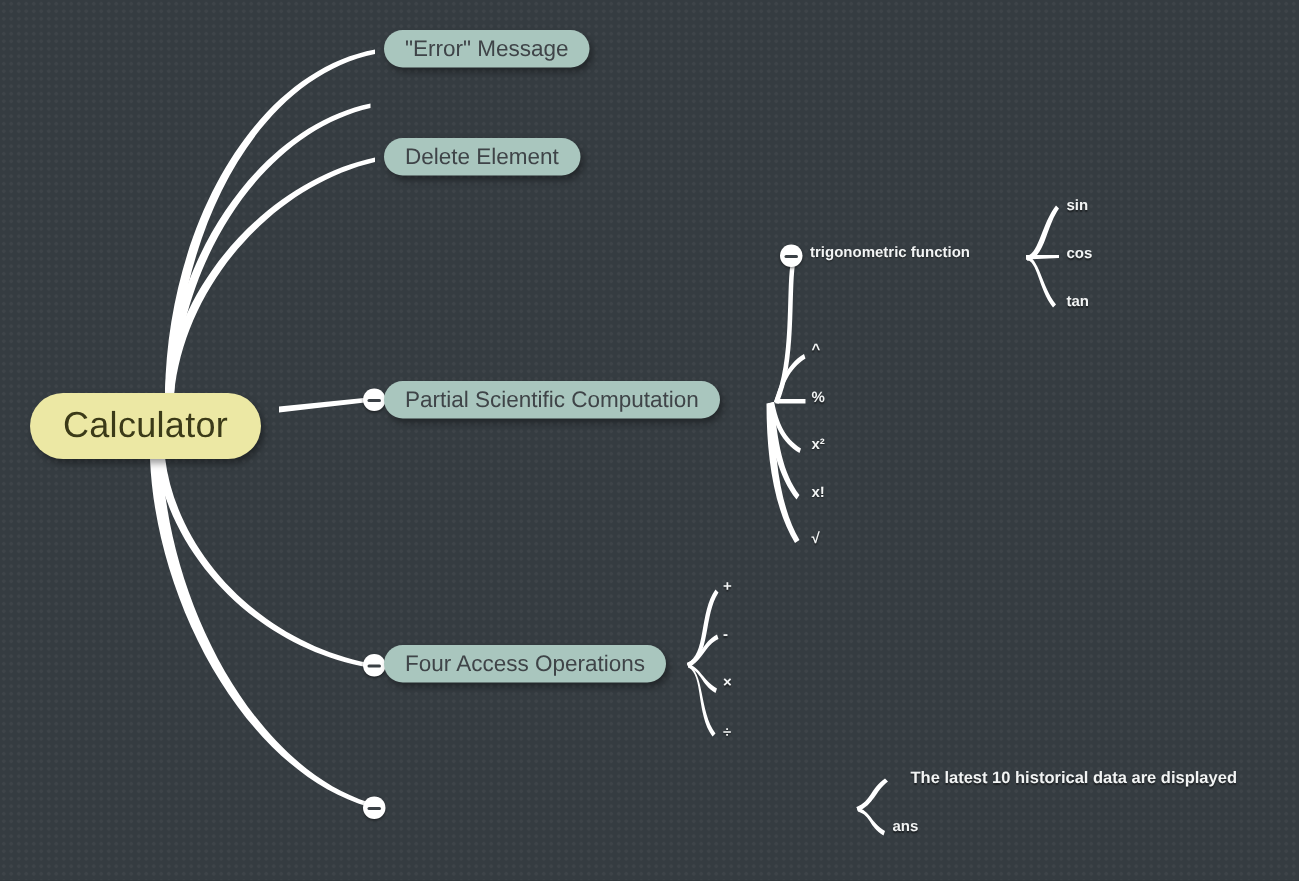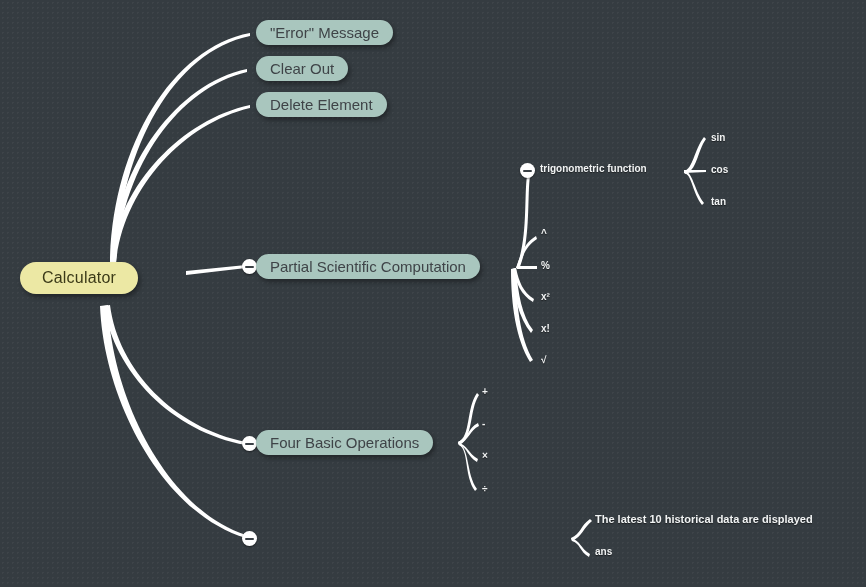--- a/index.html
+++ b/index.html
@@ -214,9 +214,6 @@
     <span>"Error" Message</span>
   </div>
 
-  <div class="node pill" style="left:256px; top:56px;">
-    <span>Clear Out</span>
-  </div>
 
   <div class="node pill" style="left:256px; top:92px;justify-content:flex-end;">
     <span>Delete Element</span>

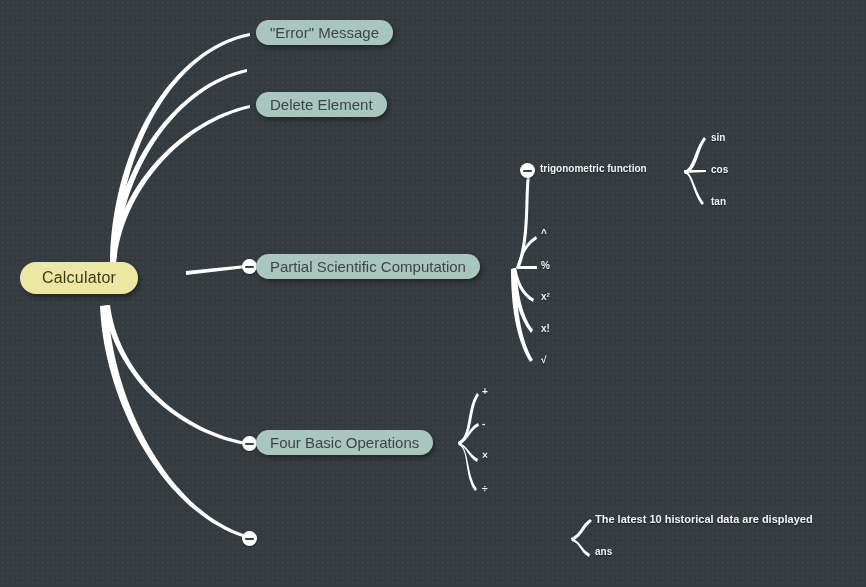--- a/index.html
+++ b/index.html
@@ -40,8 +40,8 @@
     color: #3b3a18;
     border-radius: 22px;
     padding: 0 22px;
-    height: 32px;
-    font-size: 16px;
+    height: 44px;
+    font-size: 24px;
     letter-spacing: 0.2px;
     box-shadow: 2px 3px 5px rgba(0,0,0,0.38);
   }

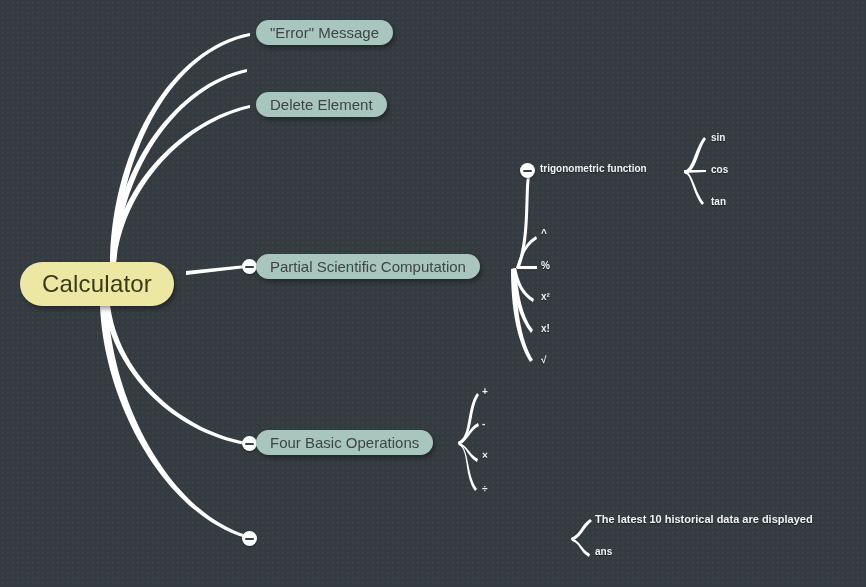--- a/index.html
+++ b/index.html
@@ -257,7 +257,7 @@
 
   <div class="toggle" style="left:242px; top:436px;"></div>
   <div class="node pill" style="left:256px; top:430px;">
-    <span>Four Basic Operations</span>
+    <span>Four Access Operations</span>
   </div>
 
   <div class="node plain sub" style="left:482px; top:386px;">

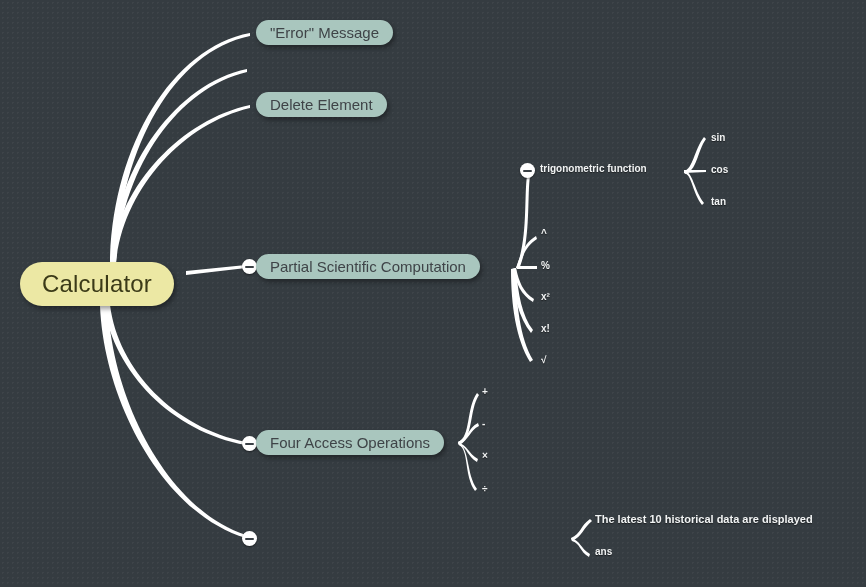--- a/index.html
+++ b/index.html
@@ -67,6 +67,7 @@
   }
   .plain.wide {
     font-size: 11px;
+    margin-left: 12px;
   }
   
   .toggle {

